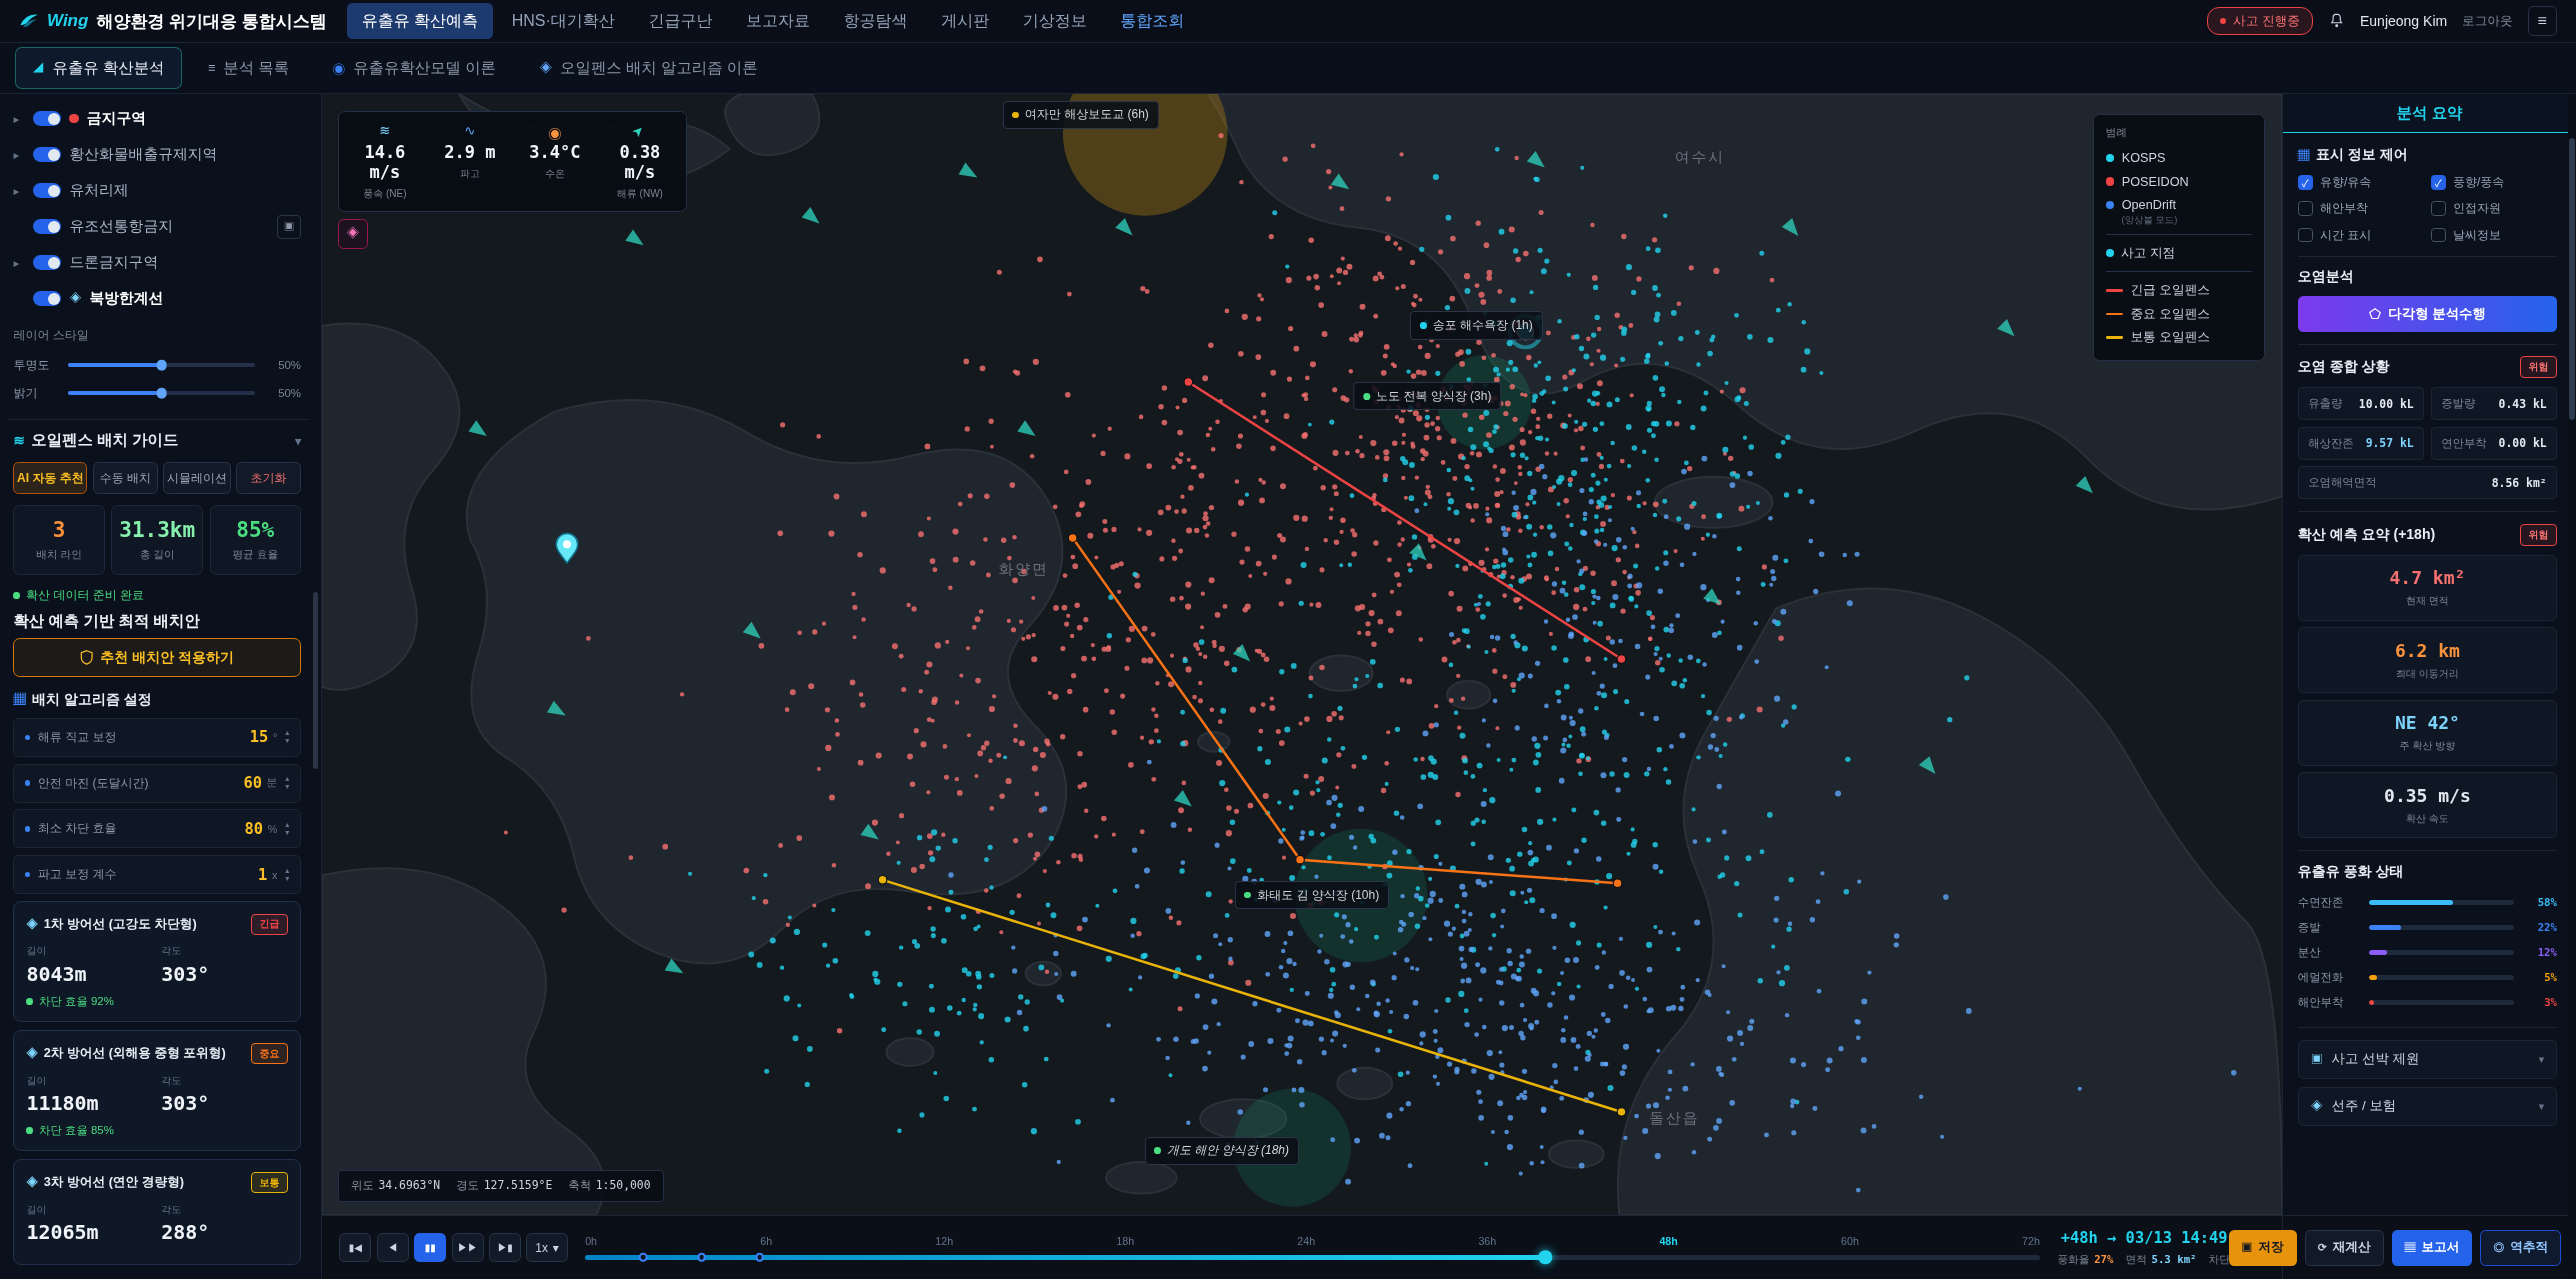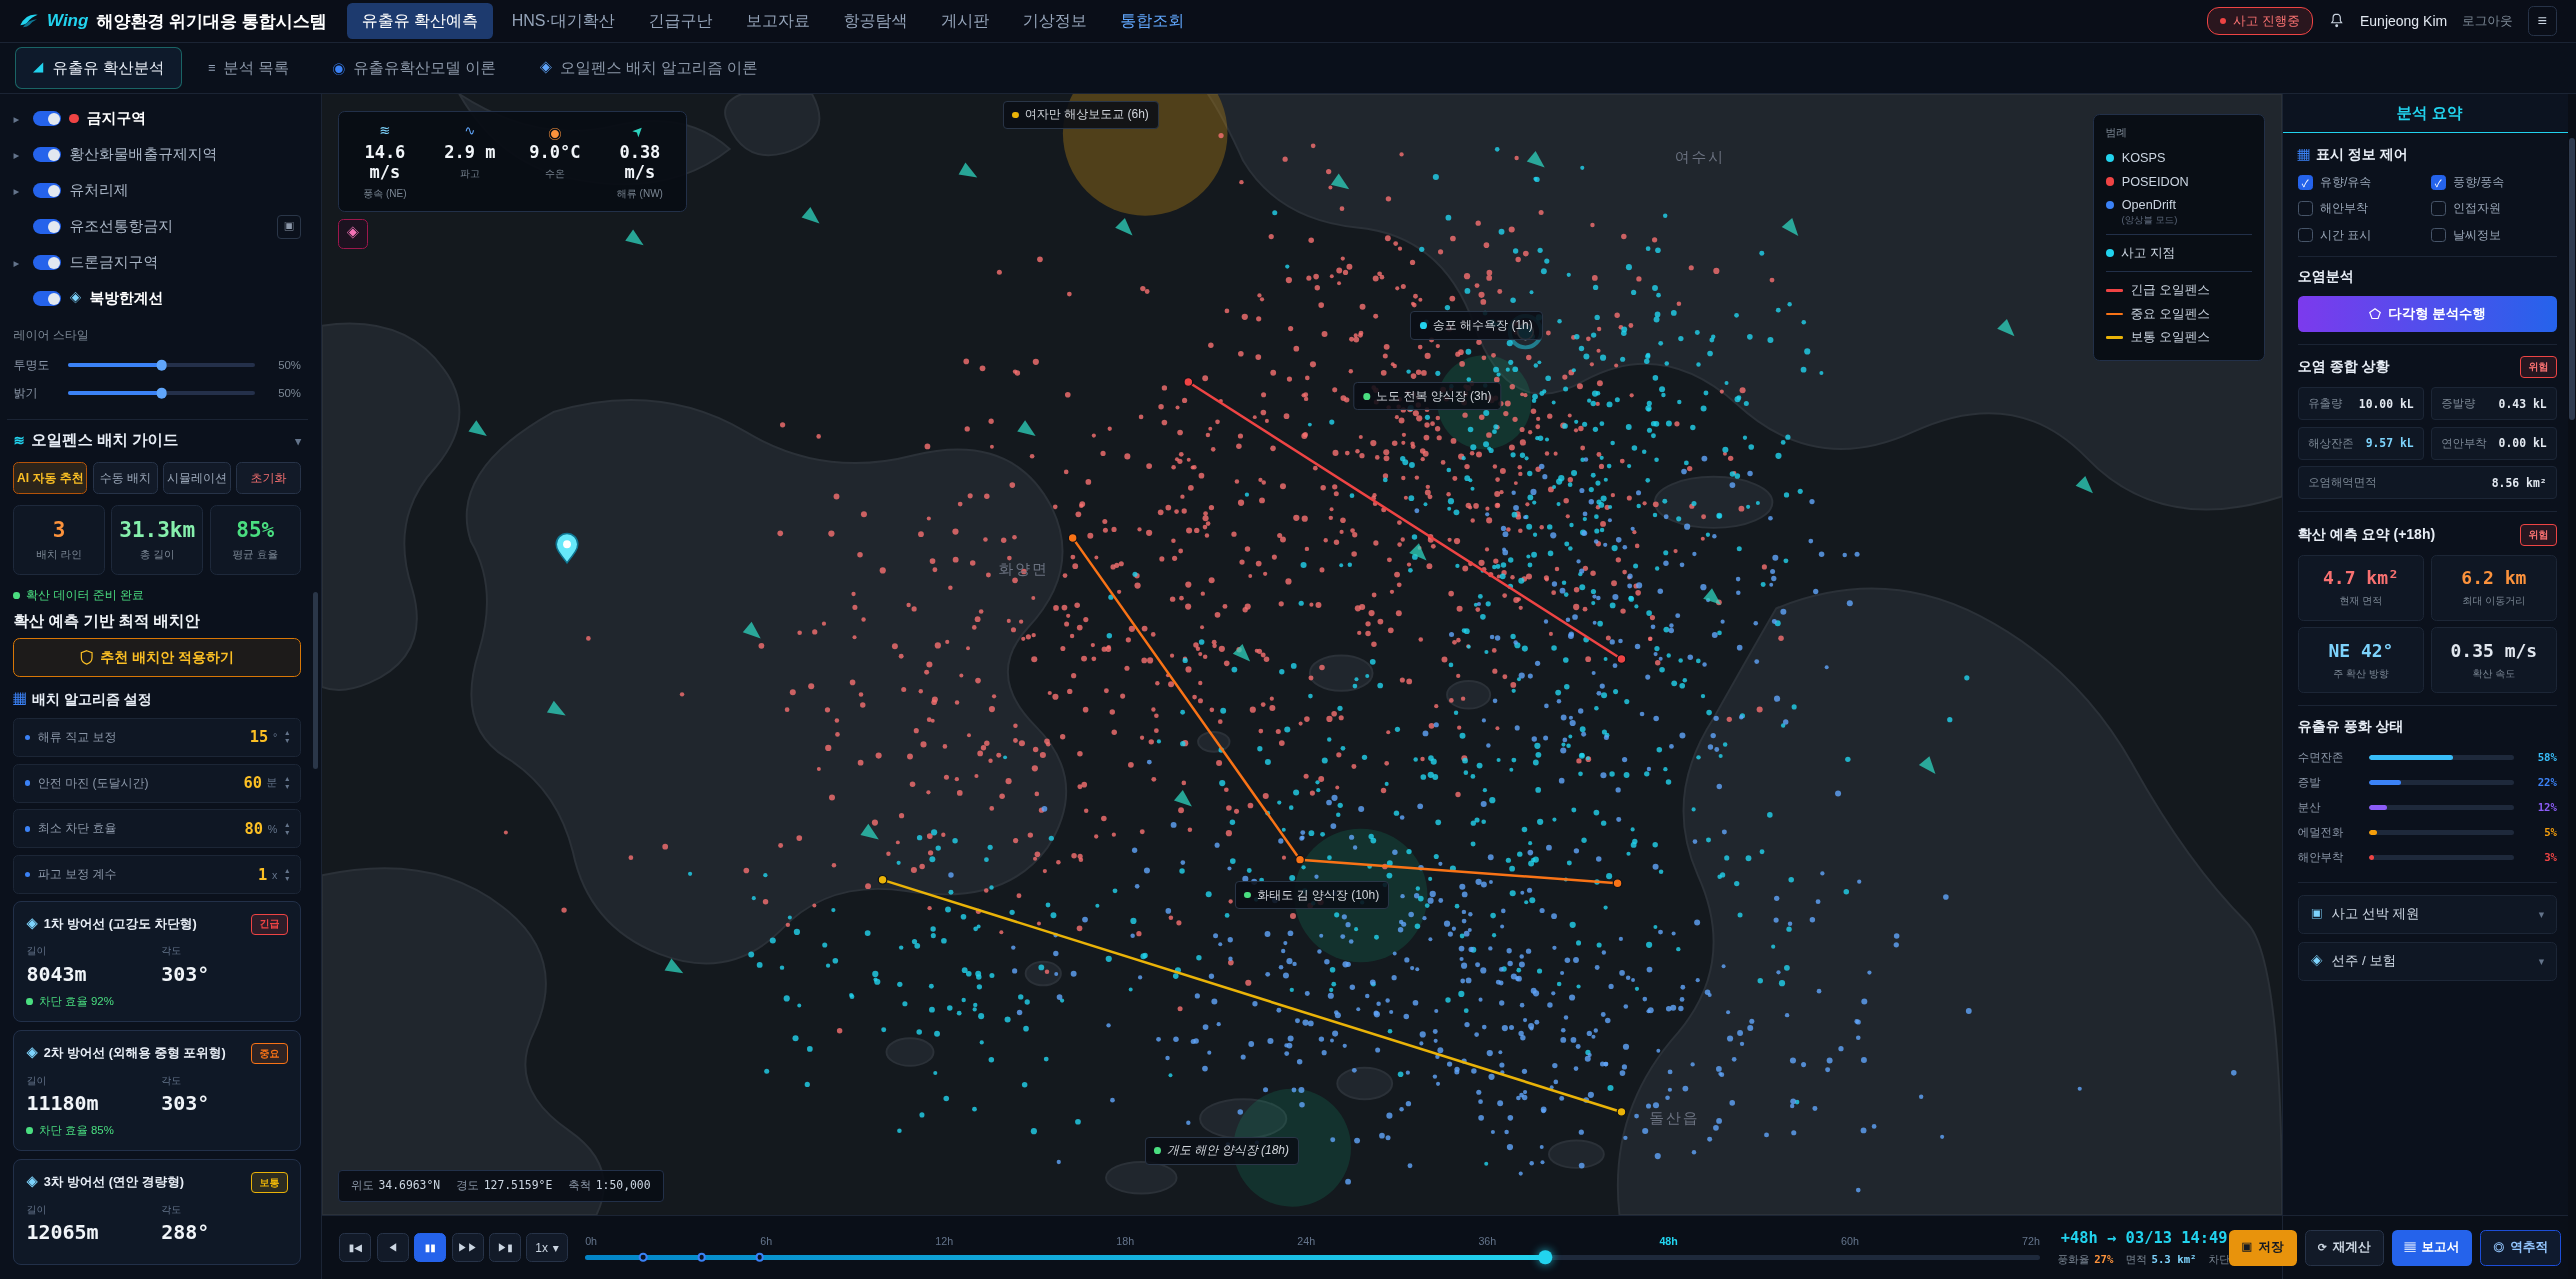--- a/index.html
+++ b/index.html
@@ -2452,7 +2452,7 @@
           </div>
           <div class="wcell">
             <div class="wicon" style="color: rgb(251, 146, 60);">◉</div>
-            <div class="wval mono">9.0°C</div>
+            <div class="wval mono">3.4°C</div>
             <div class="wlab">수온</div>
           </div>
           <div class="wcell">

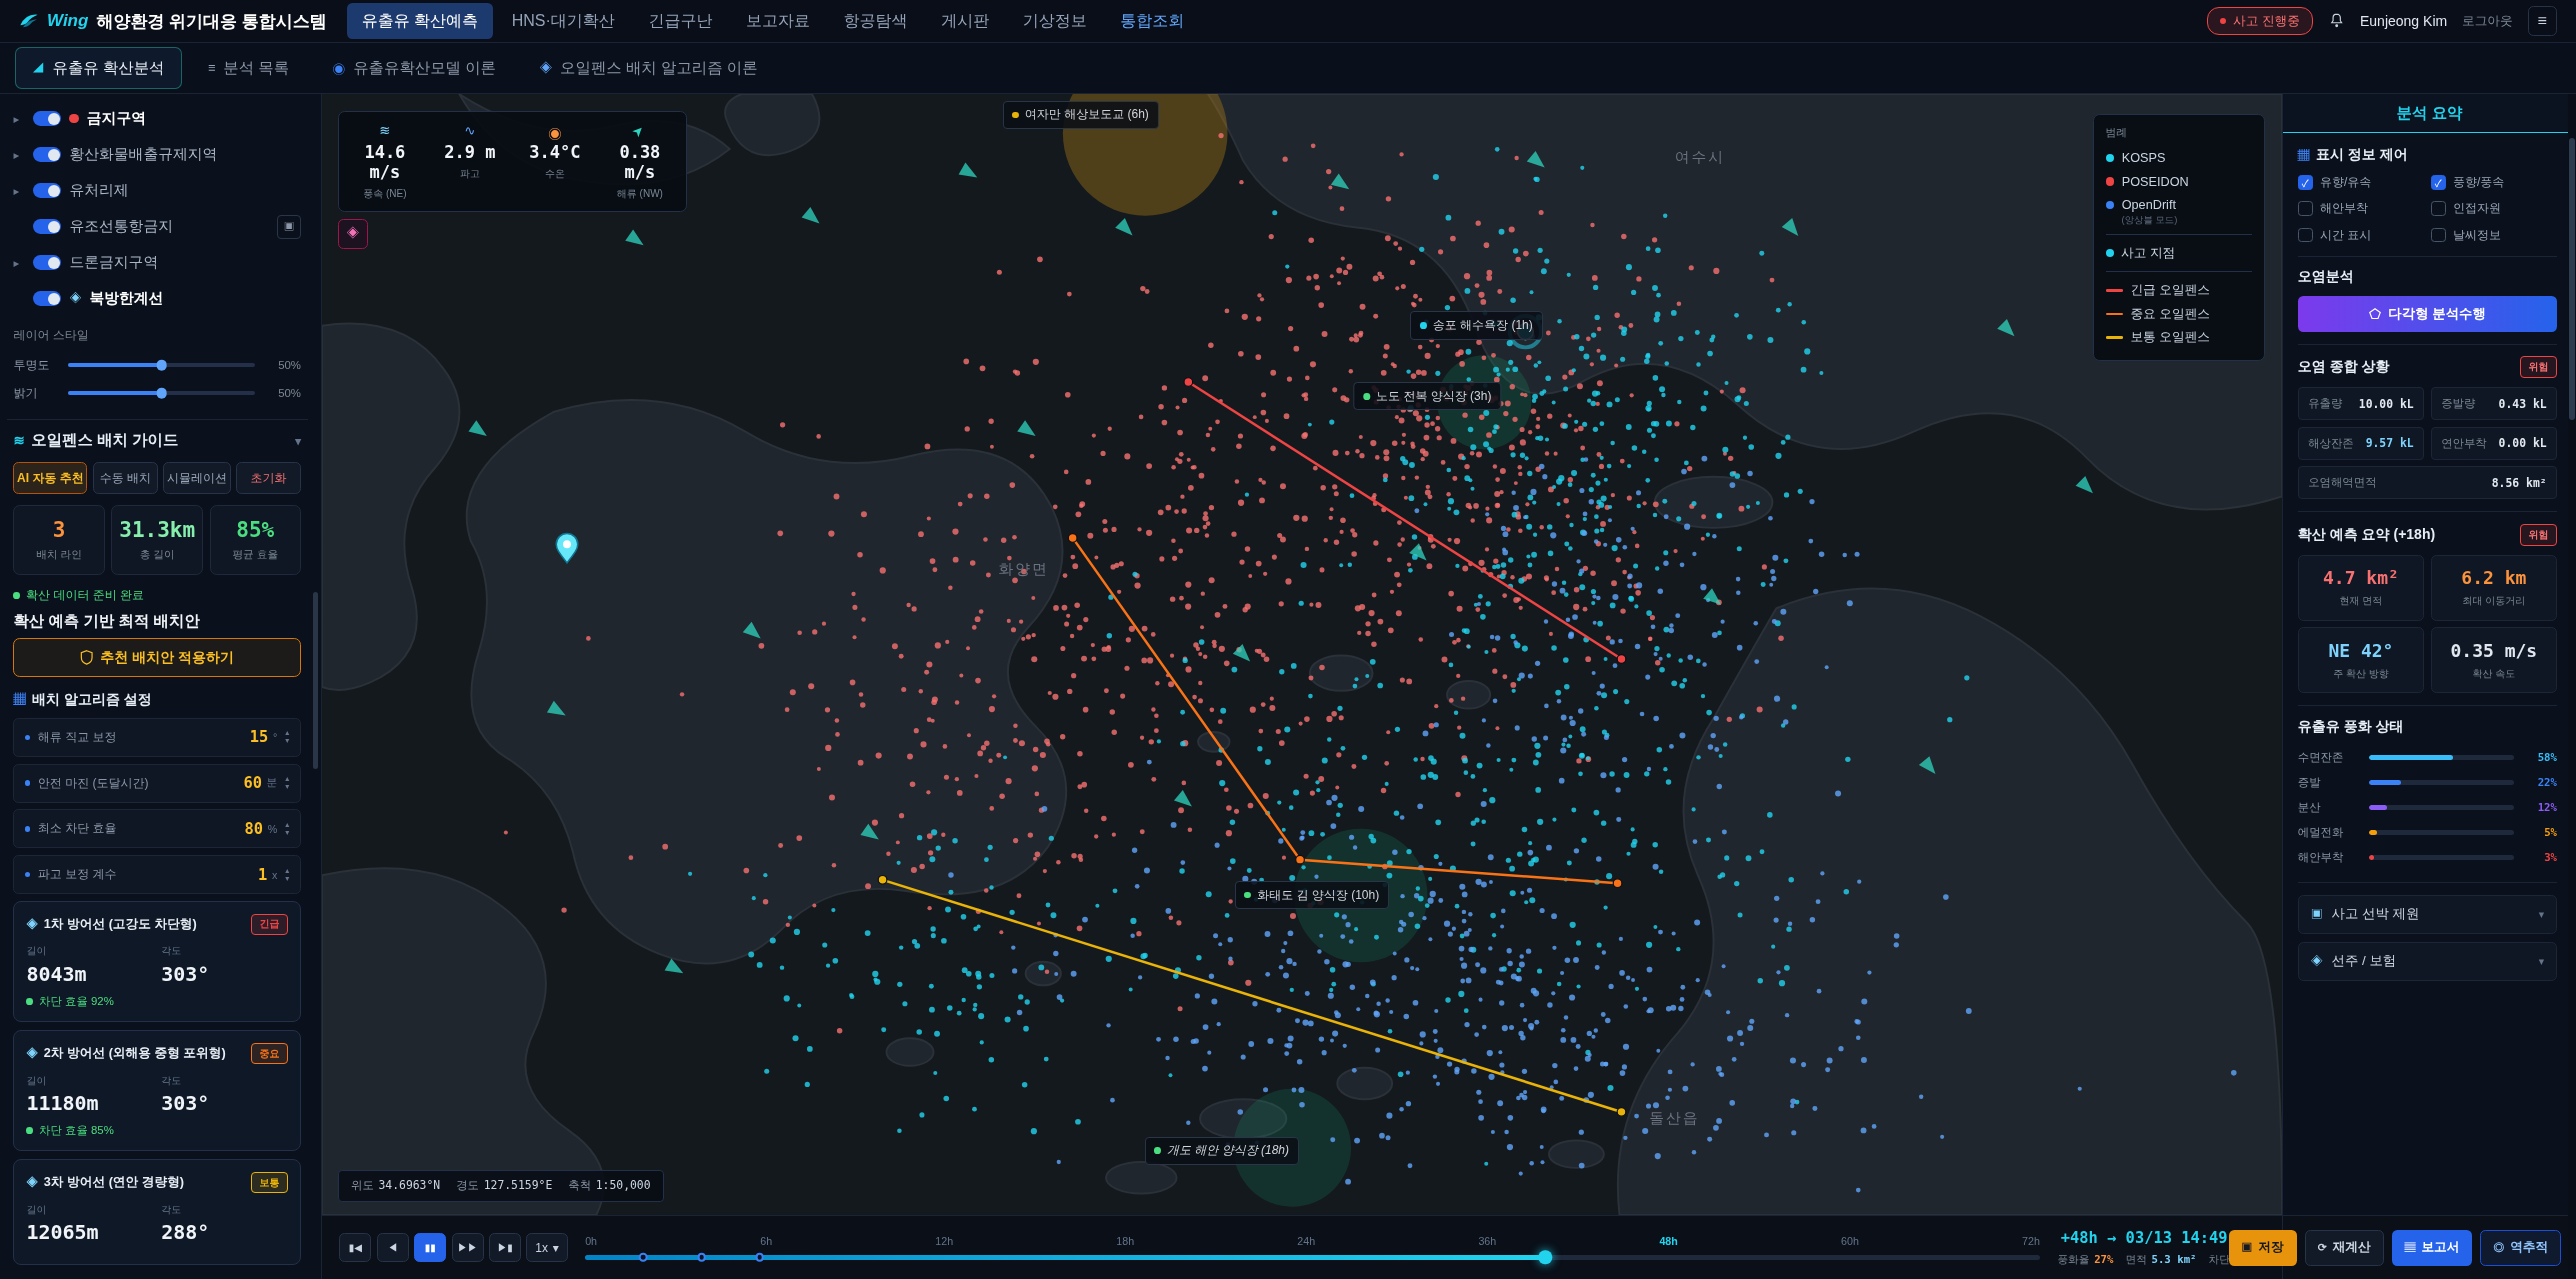--- a/index.html
+++ b/index.html
@@ -145,7 +145,7 @@
 .pol-row.wide{grid-column:1/3}
 .pl{color:#7b8794;white-space:nowrap}
 .pv{font-weight:bold;color:#e2e8f0;white-space:nowrap}
-.fgrid{display:grid;grid-template-columns:1fr 1fr;gap:6.7px}
+.fgrid{display:grid;grid-template-columns:1fr;gap:6.7px}
 .fcell{background:#0f1724;border:0.7px solid #1c2636;border-radius:5.4px;padding:11.4px 5.4px;text-align:center}
 .fv{font-size:18px;font-weight:bold}
 .fl{font-size:10px;color:#7b8794;margin-top:6px}

